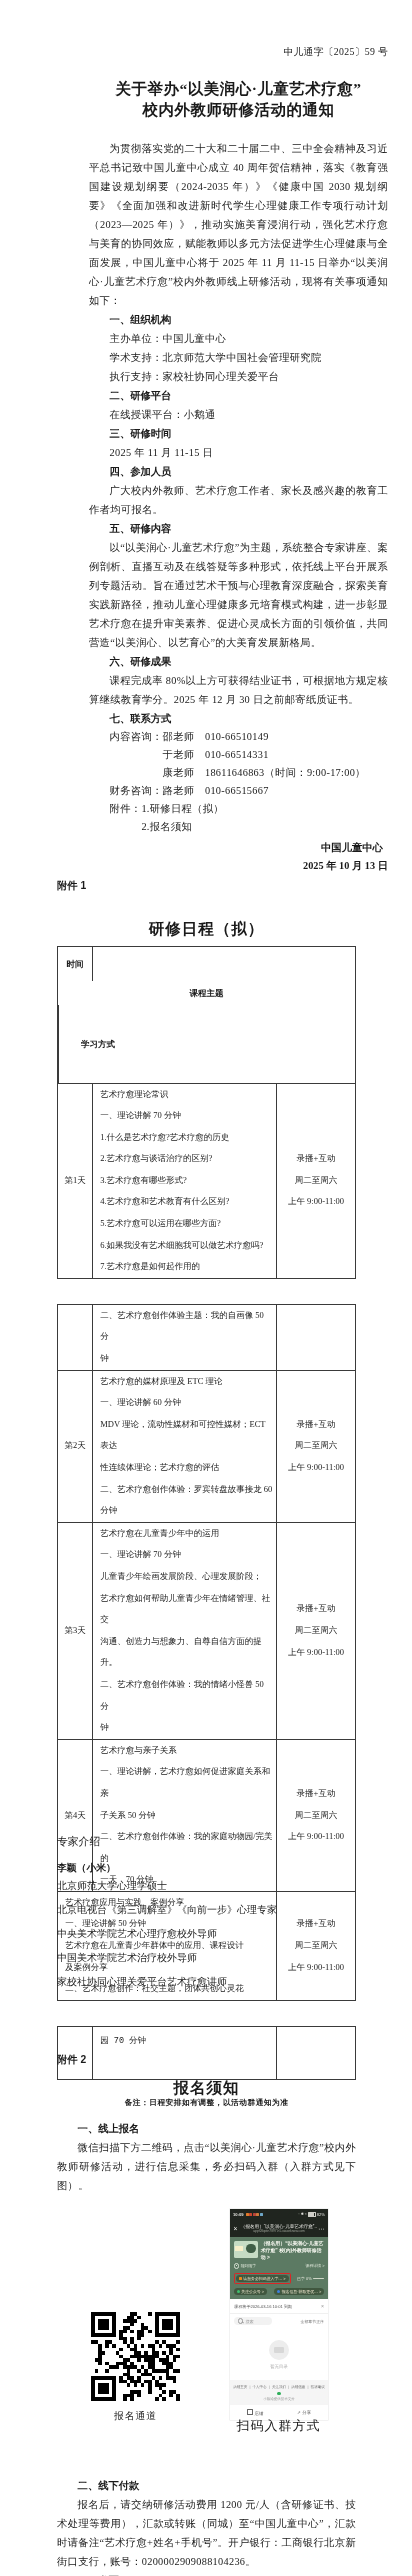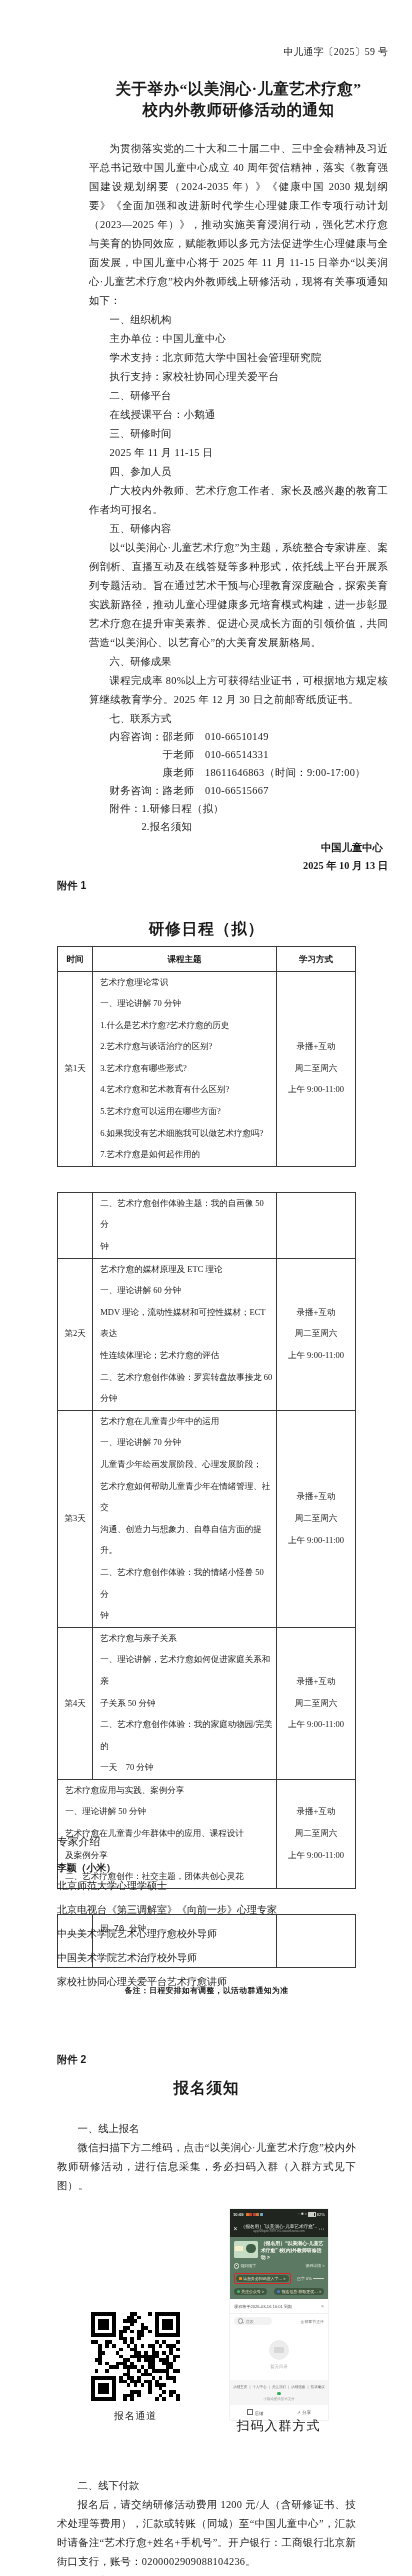--- a/index.html
+++ b/index.html
@@ -11,7 +11,7 @@
   .doc-title{margin-top:20.6px;text-align:center;font-size:15.5px;font-weight:bold;line-height:20.6px;letter-spacing:0.5px;}
   .para{margin:0;font-size:10.3px;line-height:19px;text-align:justify;text-indent:20.6px;letter-spacing:0.3px;}
   .intro{margin-top:18.5px;}
-  .h-sans{font-family:"Liberation Sans","DejaVu Sans",sans-serif;font-weight:normal;font-size:10.3px;line-height:19px;padding-left:20.6px;}
+  .h-sans{font-family:"Liberation Sans","DejaVu Sans",sans-serif;font-weight:bold;font-size:10.3px;line-height:19px;padding-left:20.6px;}
   .line{font-size:10.3px;line-height:19px;padding-left:20.6px;letter-spacing:0.3px;}
   .line.tight{line-height:18px;}
   .sig{margin-top:3.1px;text-align:right;font-size:10.3px;line-height:18.5px;font-weight:bold;}

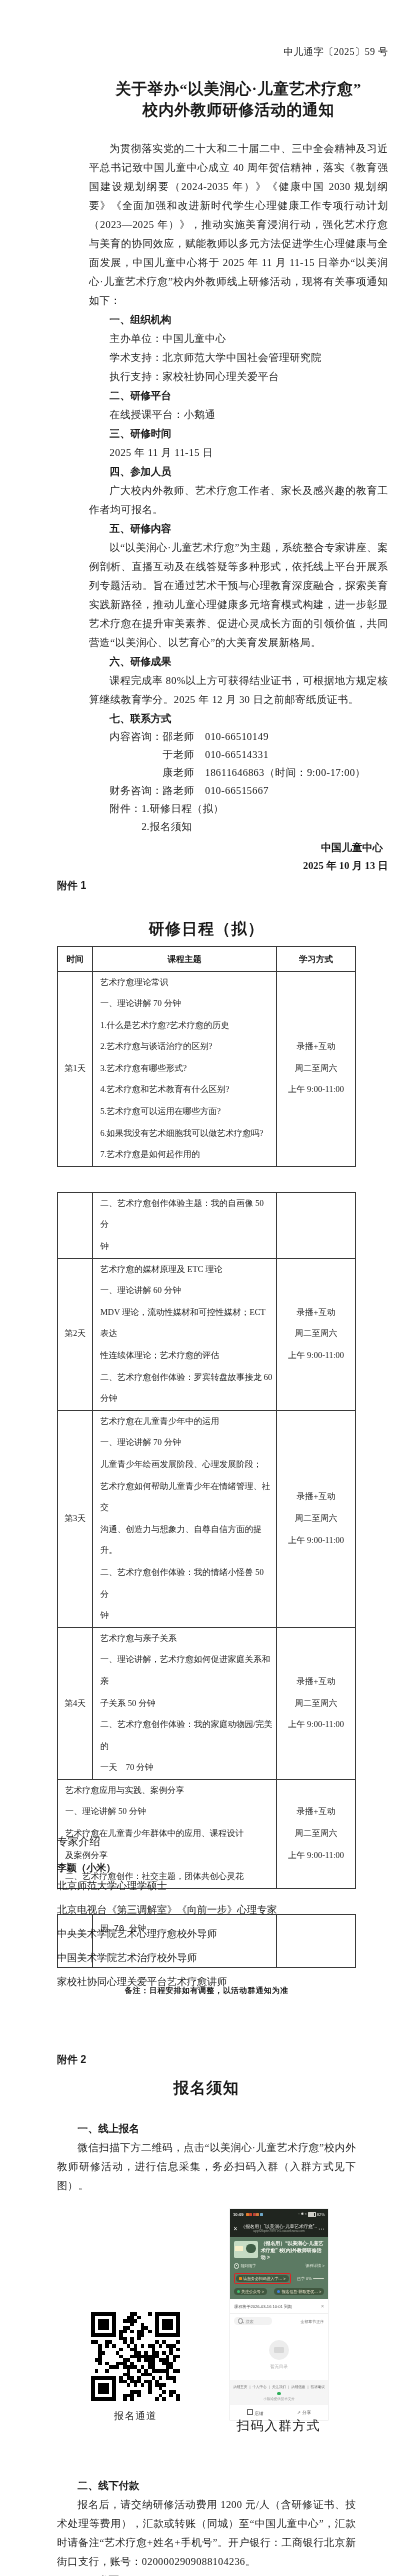--- a/index.html
+++ b/index.html
@@ -29,7 +29,7 @@
   .c0{width:34px;flex:0 0 34px;border-right:0.5px solid #3a3a3a;display:flex;align-items:center;justify-content:center;text-align:center;}
   .c1{flex:1 1 auto;padding-left:7.2px;padding-right:3.1px;}
   .c2{width:78px;flex:0 0 78px;border-left:0.5px solid #3a3a3a;display:flex;flex-direction:column;align-items:center;justify-content:center;text-align:center;}
-  .t-head{background:#fff;}
+  .t-head{background:#fff;flex-direction:column;}
   .t-head .t-cell{height:24px;line-height:24px;font-weight:bold;display:flex;align-items:center;justify-content:center;padding:0;text-align:center;}
   .t-head .c1{padding:0;}
   .stub-row .c1{padding-top:4.1px;}

